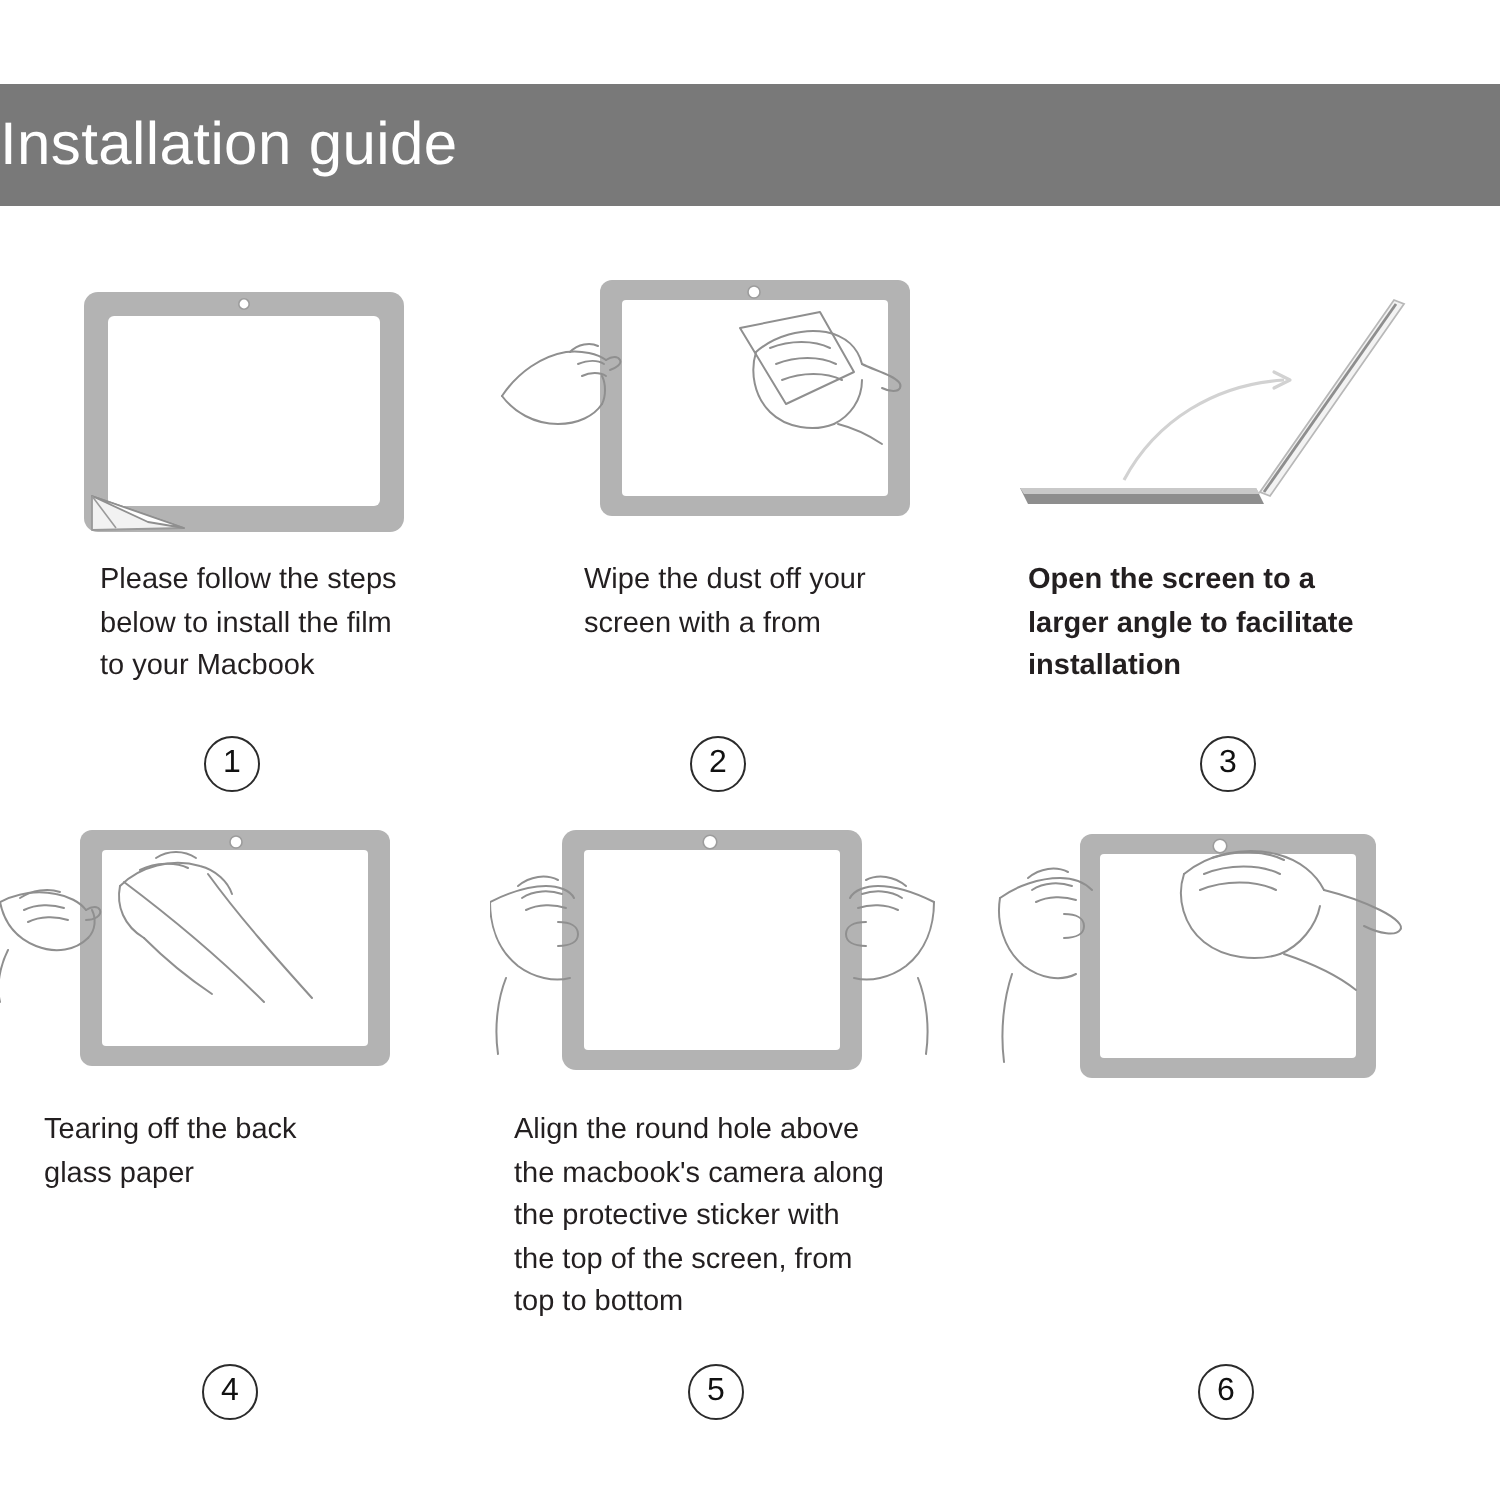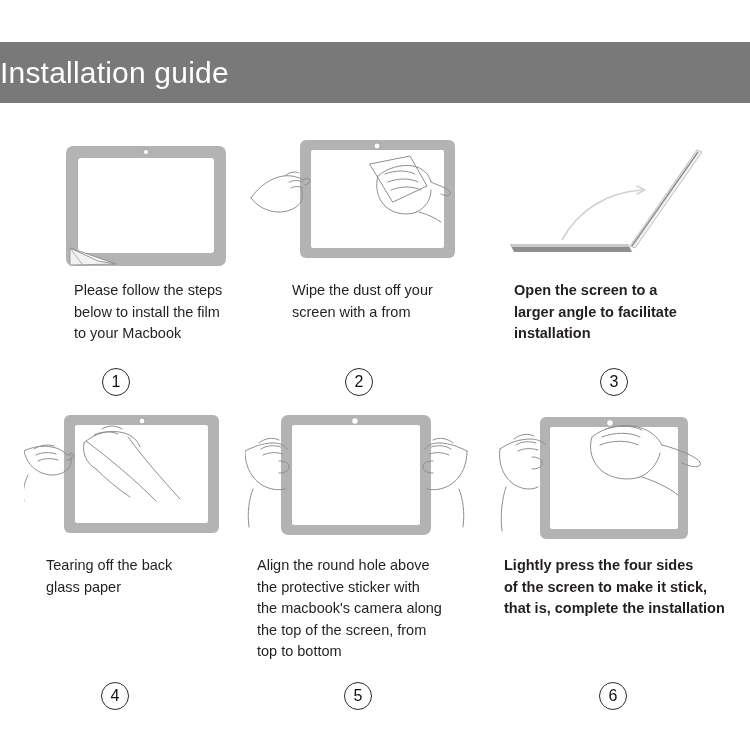--- a/index.html
+++ b/index.html
@@ -58,7 +58,7 @@
     width: 250px;
     height: 290px;
   }
-  .cell-0 { left: 0; margin-left: 24px; }
+  .cell-0 { left: 0; }
   .cell-1 { left: 245px; }
   .cell-2 { left: 492px; font-weight: bold; }
 

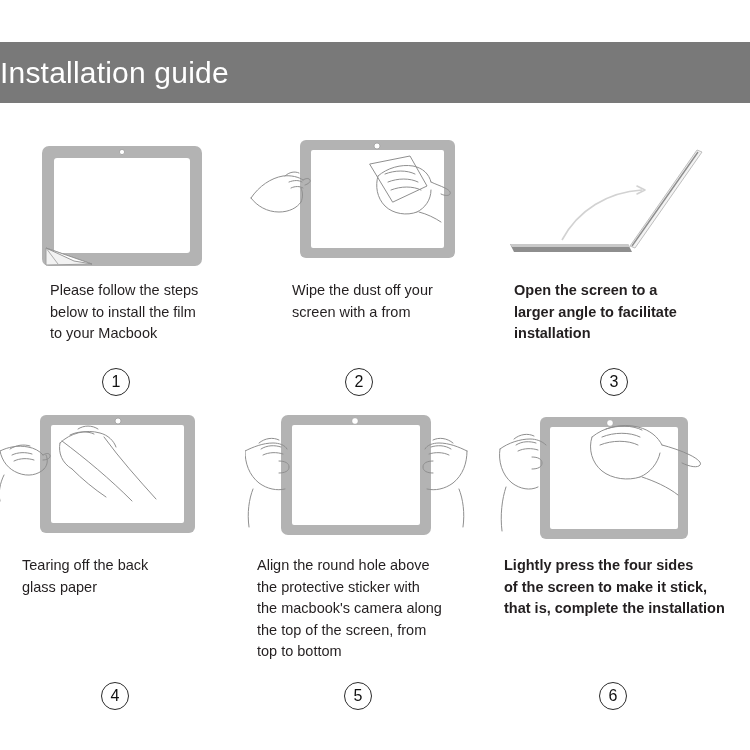--- a/index.html
+++ b/index.html
@@ -307,11 +307,6 @@
           </g>
         </svg>
       </div>
-      <div class="caption" style="padding-left:12px;width:240px">
-        <div>Lightly press the four sides</div>
-        <div>of the screen to make it stick,</div>
-        <div>that is, complete the installation</div>
-      </div>
     </div>
 
     <div class="badge badge-r2" style="left:101px">

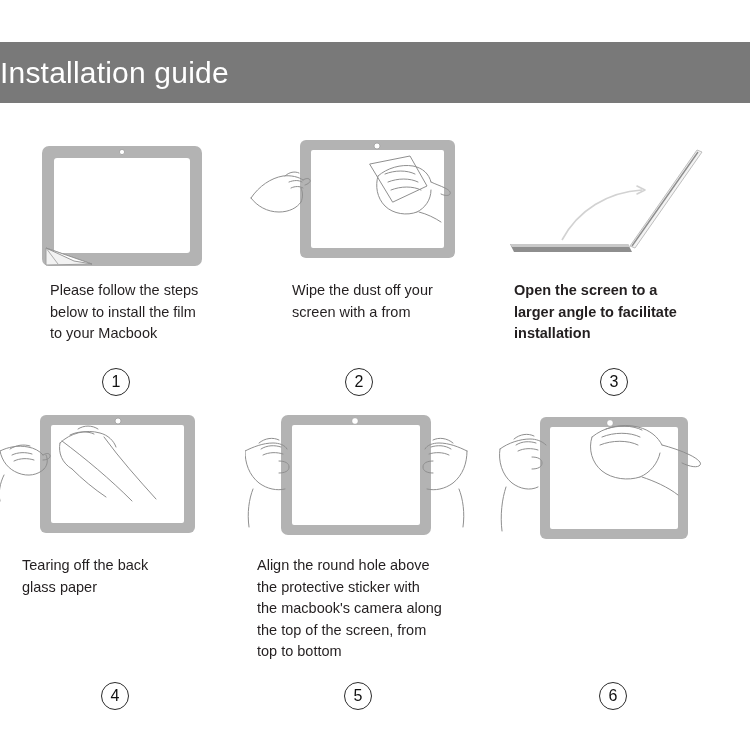--- a/index.html
+++ b/index.html
@@ -272,8 +272,8 @@
       </div>
       <div class="caption cap-pad-d">
         <div>Align the round hole above</div>
+        <div>the macbook's camera along</div>
         <div>the protective sticker with</div>
-        <div>the macbook's camera along</div>
         <div>the top of the screen, from</div>
         <div>top to bottom</div>
       </div>

